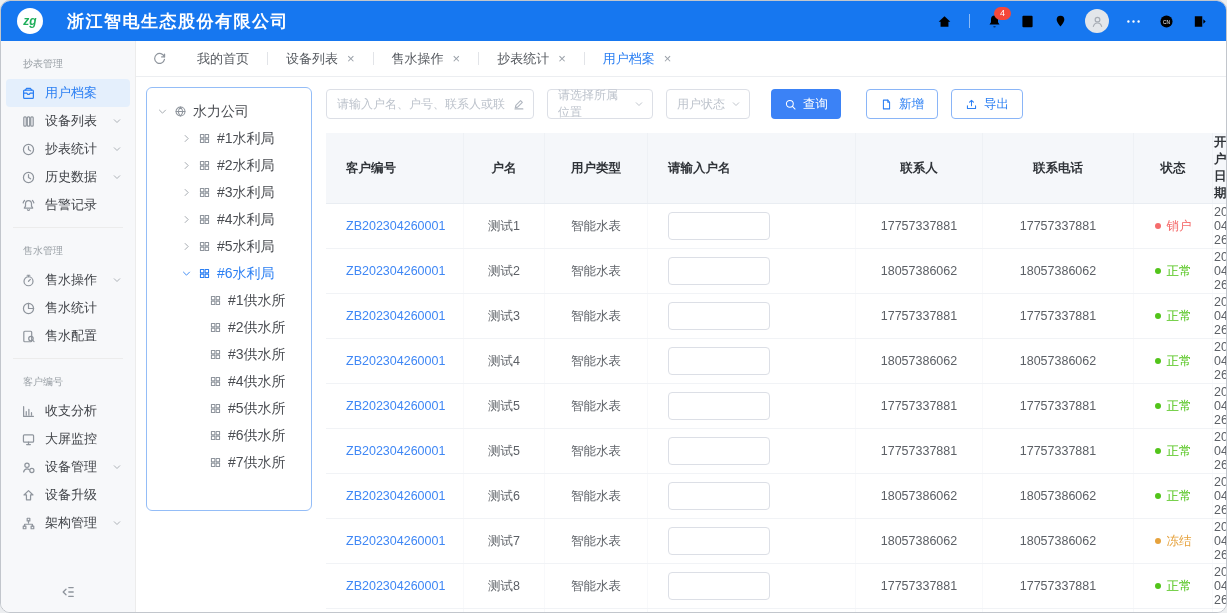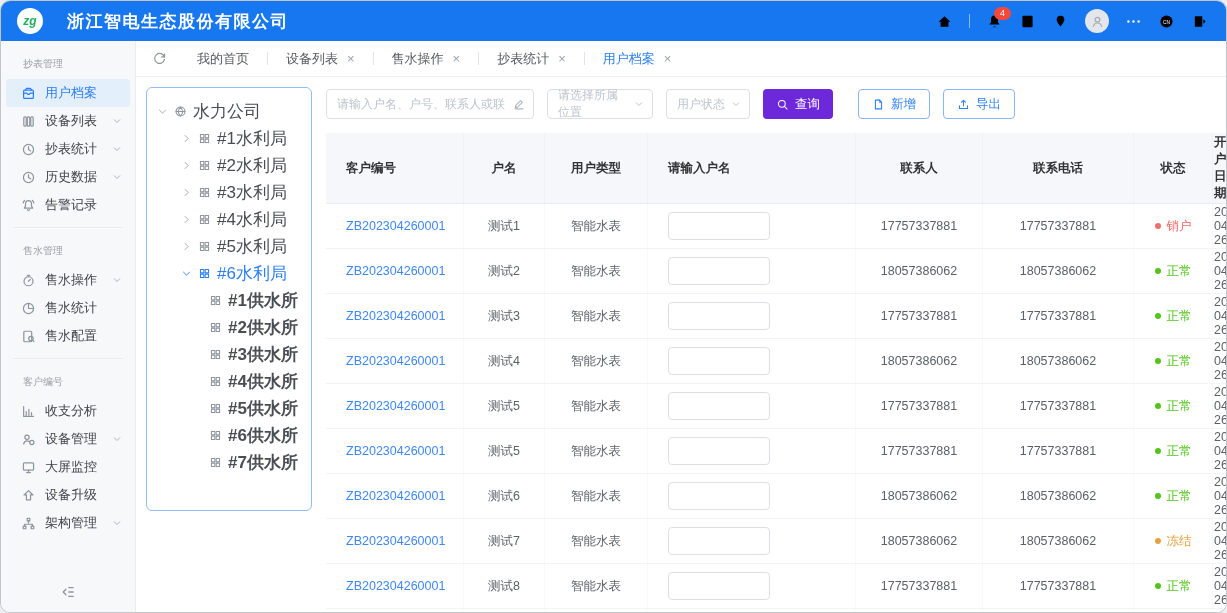--- a/index.html
+++ b/index.html
@@ -49,7 +49,7 @@
   .content{flex:1;display:flex;gap:14px;padding:10px 0 0 10px;min-height:0;}
   
   .tree-panel{width:166px;height:424px;box-sizing:border-box;border:1px solid #94bdf7;border-radius:6px;
-    padding:10px 2px;font-size:17px;color:#4a4d52;overflow:hidden;flex:none;}
+    padding:10px 2px;font-size:14px;color:#4a4d52;overflow:hidden;flex:none;}
   .tree-row{display:flex;align-items:center;gap:6px;height:27px;cursor:pointer;white-space:nowrap;}
   .tree-row .tw{width:11px;height:11px;color:#9aa0a6;}
   .tree-row .ti{width:13px;height:13px;color:#8f959d;}

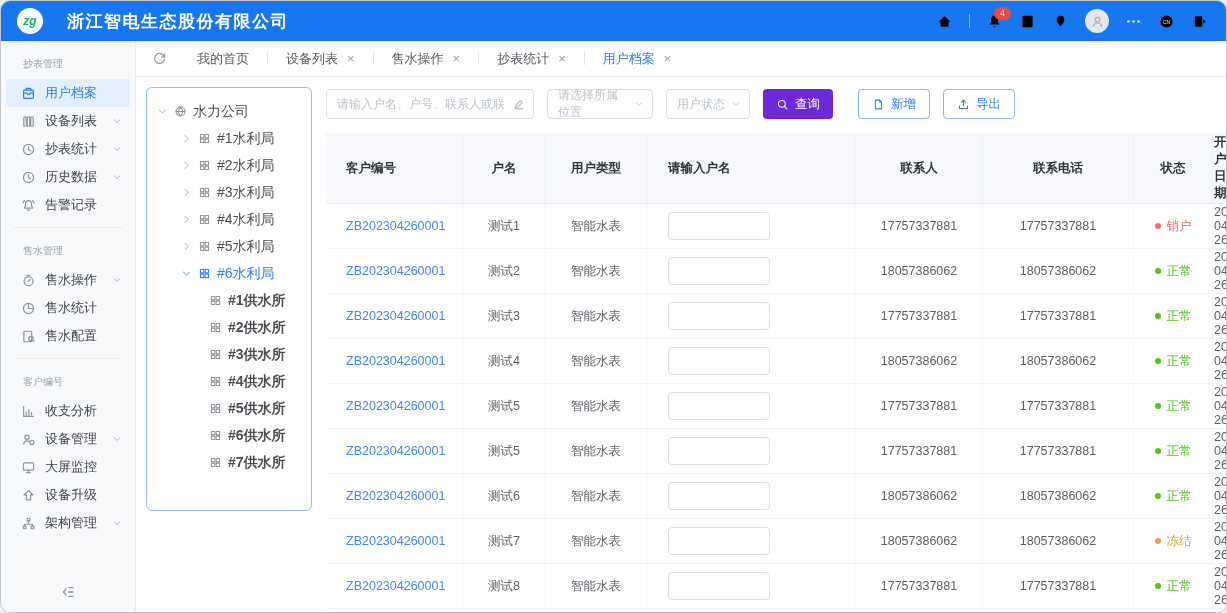--- a/index.html
+++ b/index.html
@@ -73,7 +73,7 @@
   .btn{height:30px;box-sizing:border-box;border:none;border-radius:4px;display:inline-flex;align-items:center;
     gap:6px;padding:0 13px;font-size:12.5px;cursor:pointer;font-family:inherit;}
   .btn .b-icon{width:13px;height:13px;}
-  .btn-primary{background:#6d28d9;color:#fff;margin-left:0;}
+  .btn-primary{background:#3b82f6;color:#fff;margin-left:8px;}
   .btn-outline{border:1px solid #8ab5f7;color:#2b7ff3;background:#fff;}
   .btn-add{margin-left:12px;}
   

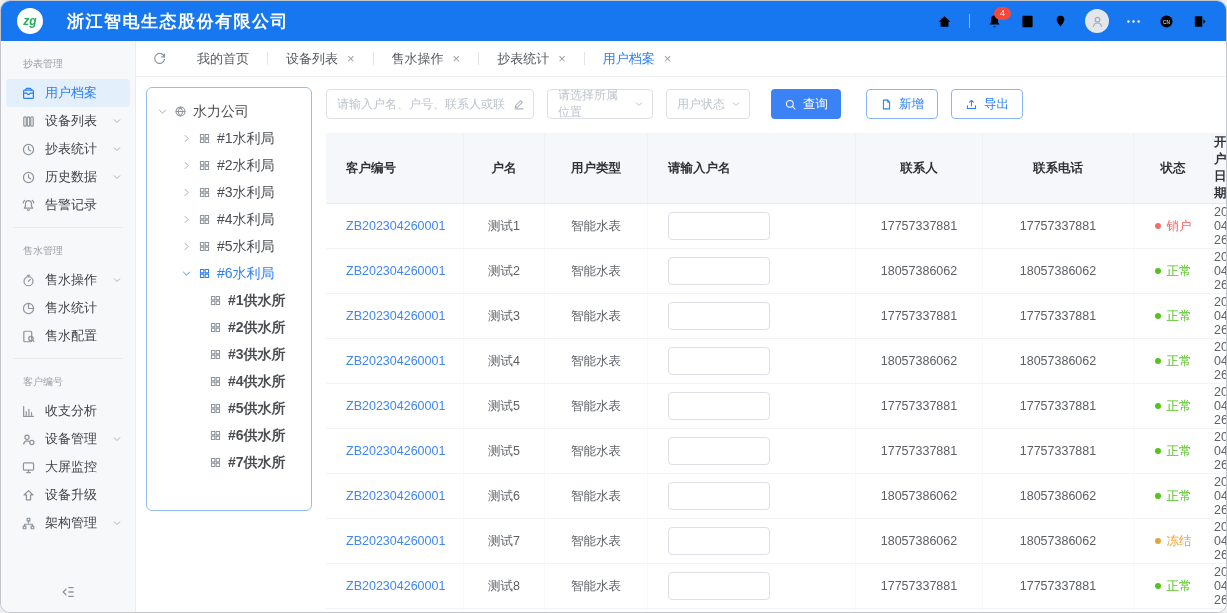--- a/index.html
+++ b/index.html
@@ -55,7 +55,7 @@
   .tree-row .ti{width:13px;height:13px;color:#8f959d;}
   .tree-row.selected{color:#2b7ff3;}
   .tree-row.selected .tw,.tree-row.selected .ti{color:#2b7ff3;}
-  .lvl0{padding-left:8px;}.lvl1{padding-left:32px;}.lvl2{padding-left:60px;font-weight:bold;}
+  .lvl0{padding-left:8px;}.lvl1{padding-left:32px;}.lvl2{padding-left:60px;}
   
   .right-col{flex:1;min-width:0;display:flex;flex-direction:column;}
   .filter-row{display:flex;align-items:center;gap:13px;height:30px;margin:2px 0 14px;}

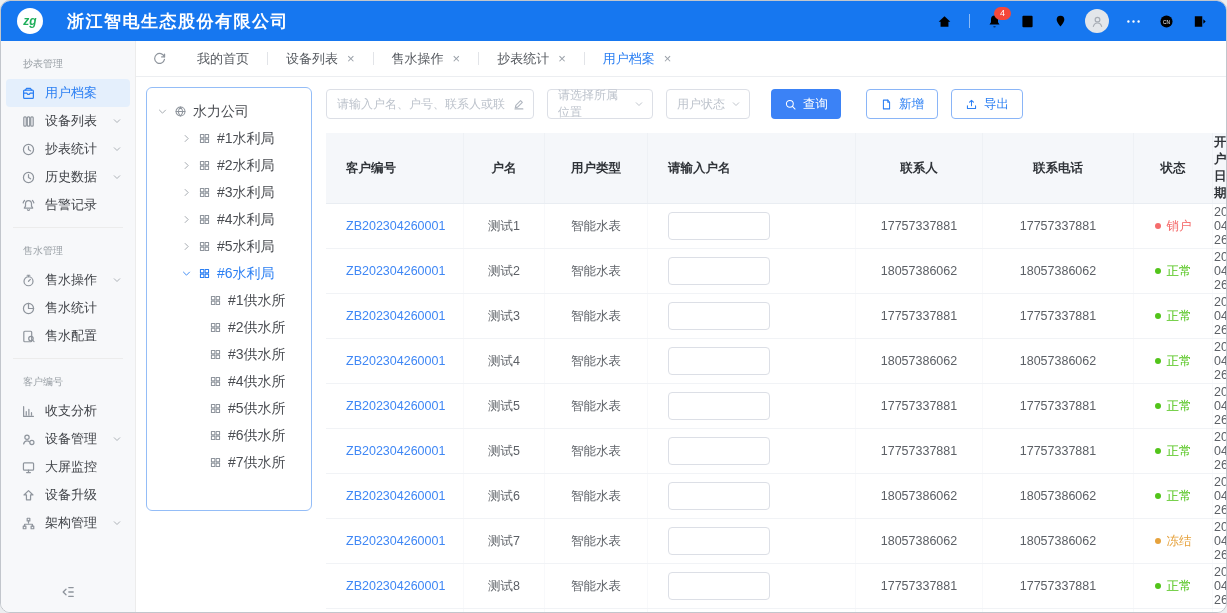--- a/index.html
+++ b/index.html
@@ -265,6 +265,15 @@
           <div class="nav-item">
             <span class="icon n-icon">
               <svg viewBox="0 0 16 16" aria-hidden="true">
+                <rect x="2.6" y="3" width="10.8" height="7.8" rx="1"></rect>
+                <path d="M6 13.4h4M8 10.8v2.6"></path>
+              </svg>
+            </span>
+            <span>大屏监控</span>
+          </div>
+          <div class="nav-item">
+            <span class="icon n-icon">
+              <svg viewBox="0 0 16 16" aria-hidden="true">
                 <circle cx="6.4" cy="5.6" r="2.3"></circle>
                 <path d="M2.8 12.8c.5-2.2 1.9-3.3 3.6-3.3 1 0 1.8.3 2.5.9"></path>
                 <circle cx="11.6" cy="11.2" r="2.2"></circle>
@@ -276,15 +285,6 @@
                 <path d="M3.6 6 8 10.4 12.4 6"></path>
               </svg>
             </span>
-          </div>
-          <div class="nav-item">
-            <span class="icon n-icon">
-              <svg viewBox="0 0 16 16" aria-hidden="true">
-                <rect x="2.6" y="3" width="10.8" height="7.8" rx="1"></rect>
-                <path d="M6 13.4h4M8 10.8v2.6"></path>
-              </svg>
-            </span>
-            <span>大屏监控</span>
           </div>
           <div class="nav-item">
             <span class="icon n-icon">

